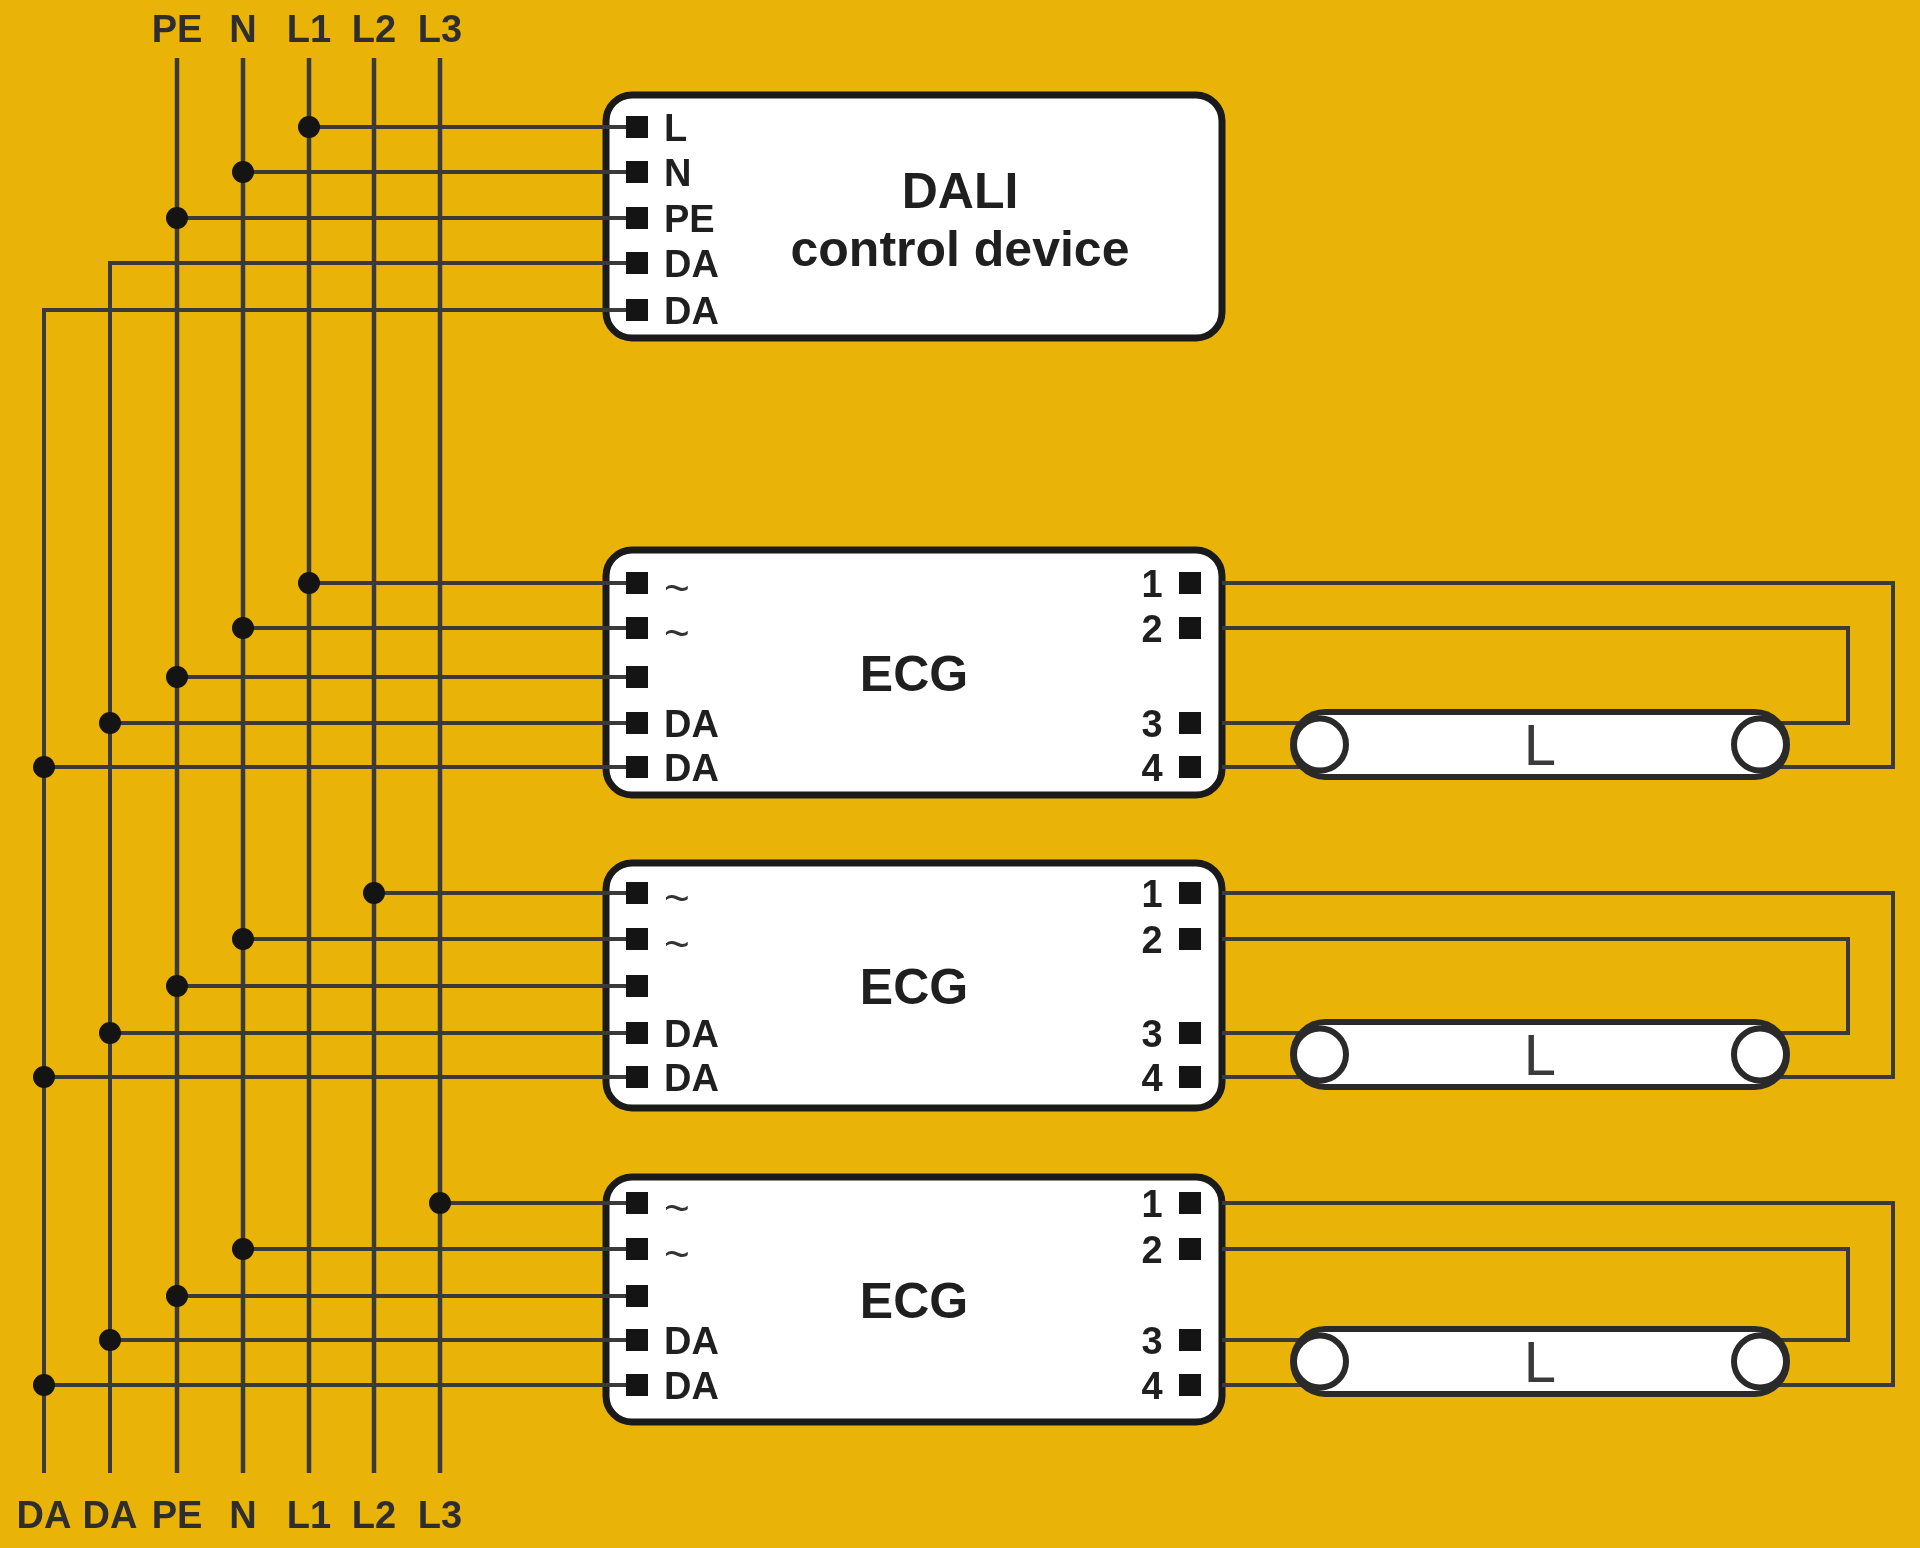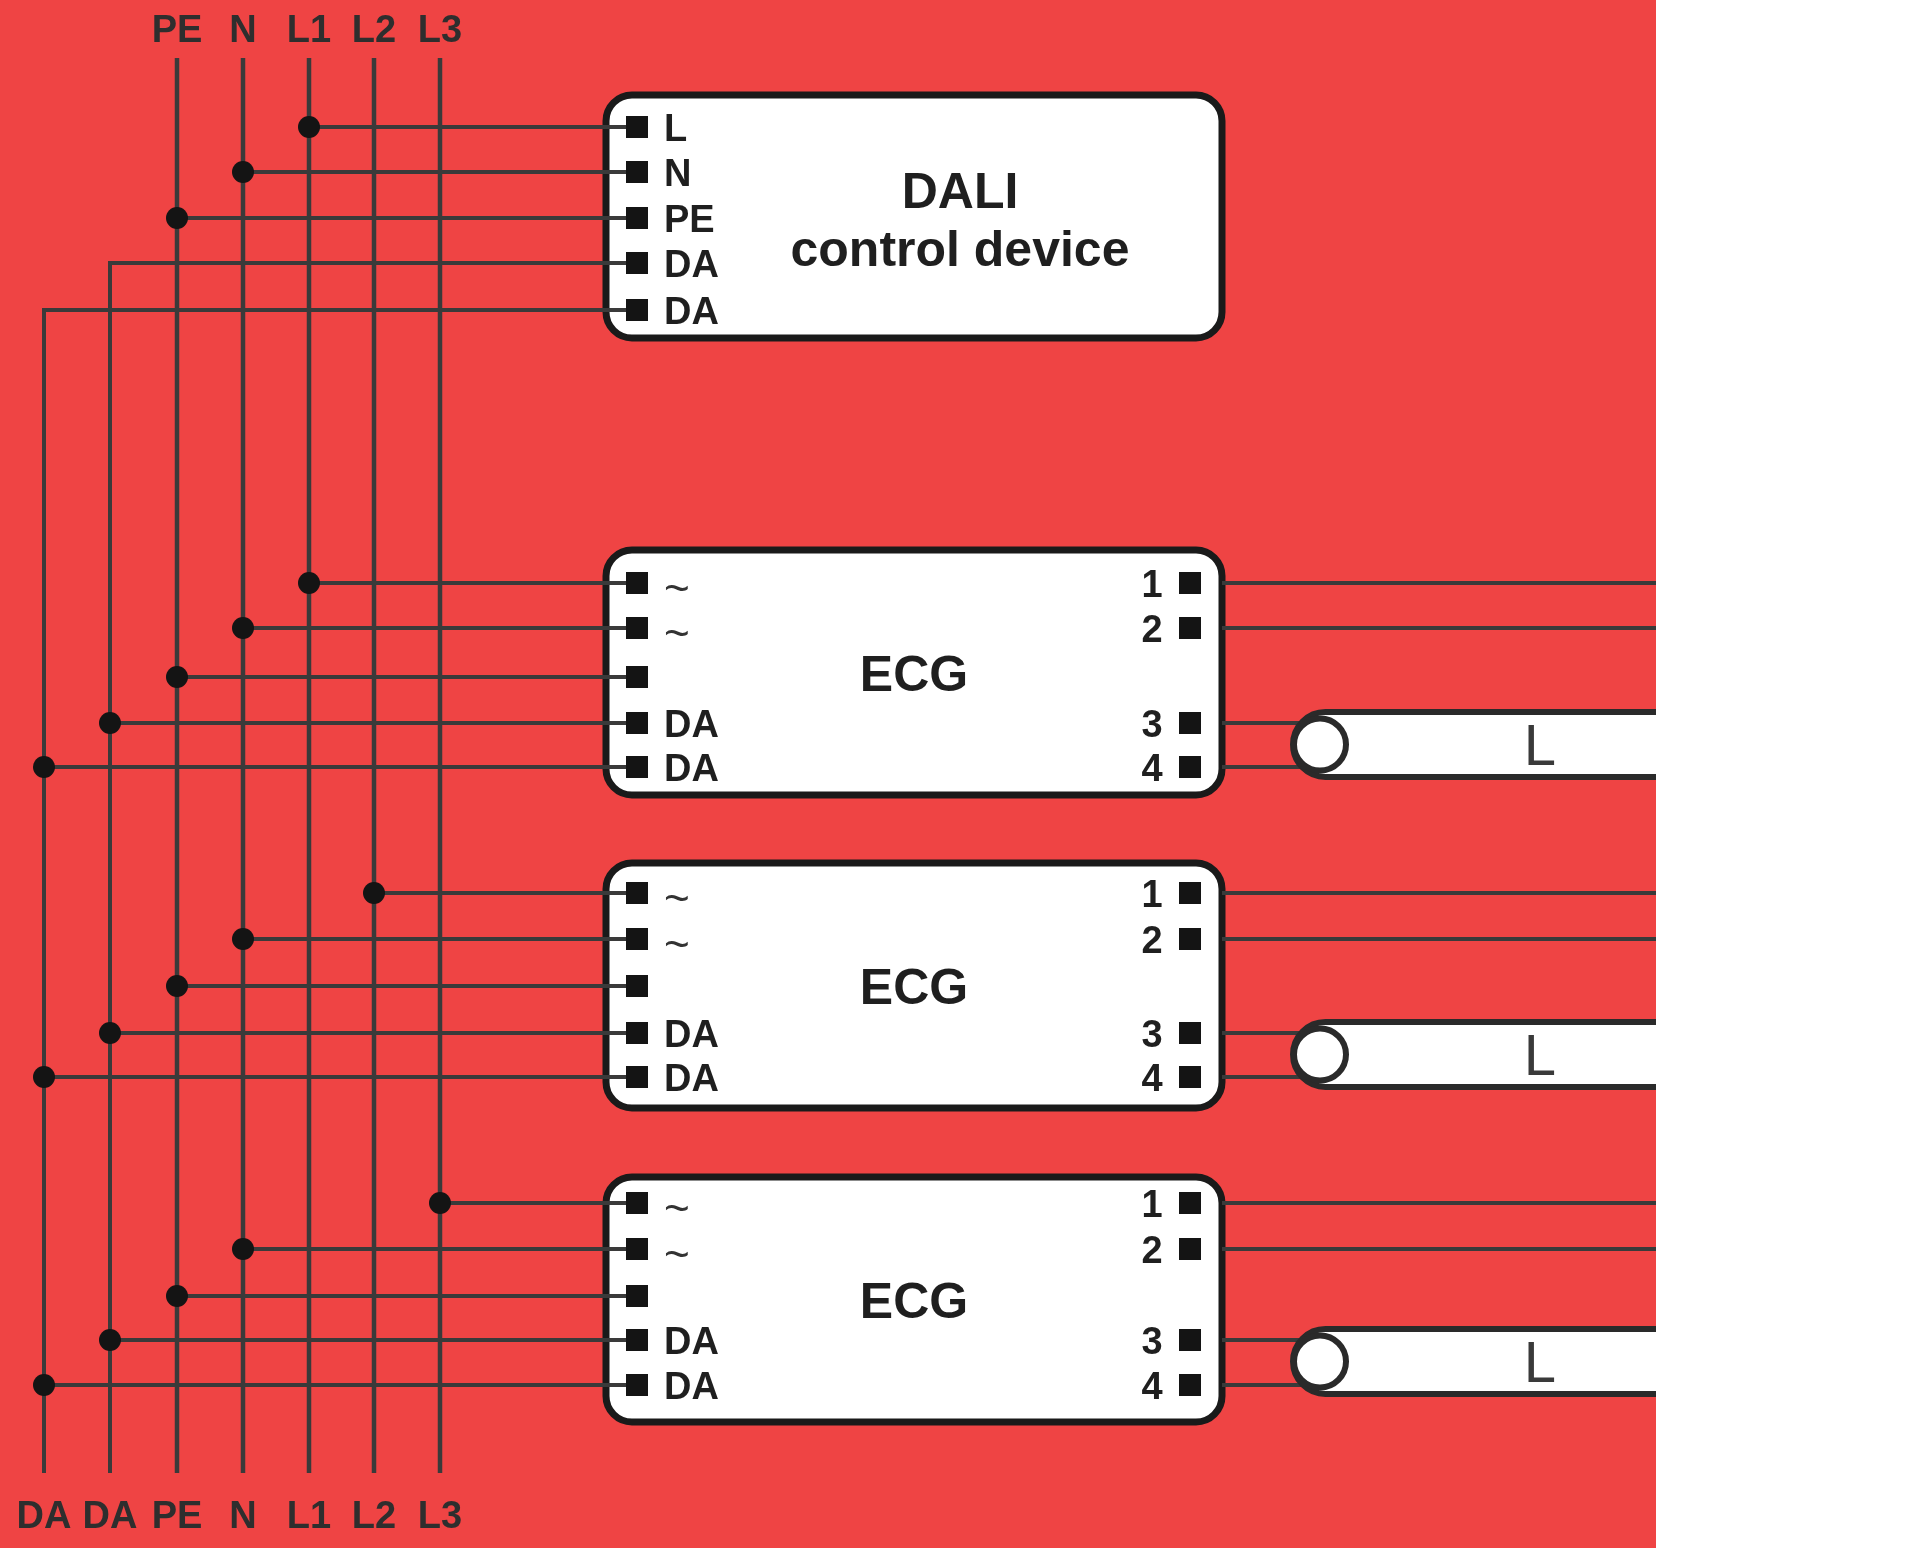--- a/index.html
+++ b/index.html
@@ -9,9 +9,9 @@
   }
   .stage {
     position: relative;
-    width: 1656px;
+    width: 1920px;
     height: 1548px;
-    background: #ef4444;
+    background: #eab308;
     overflow: hidden;
   }
   svg { display: block; }

